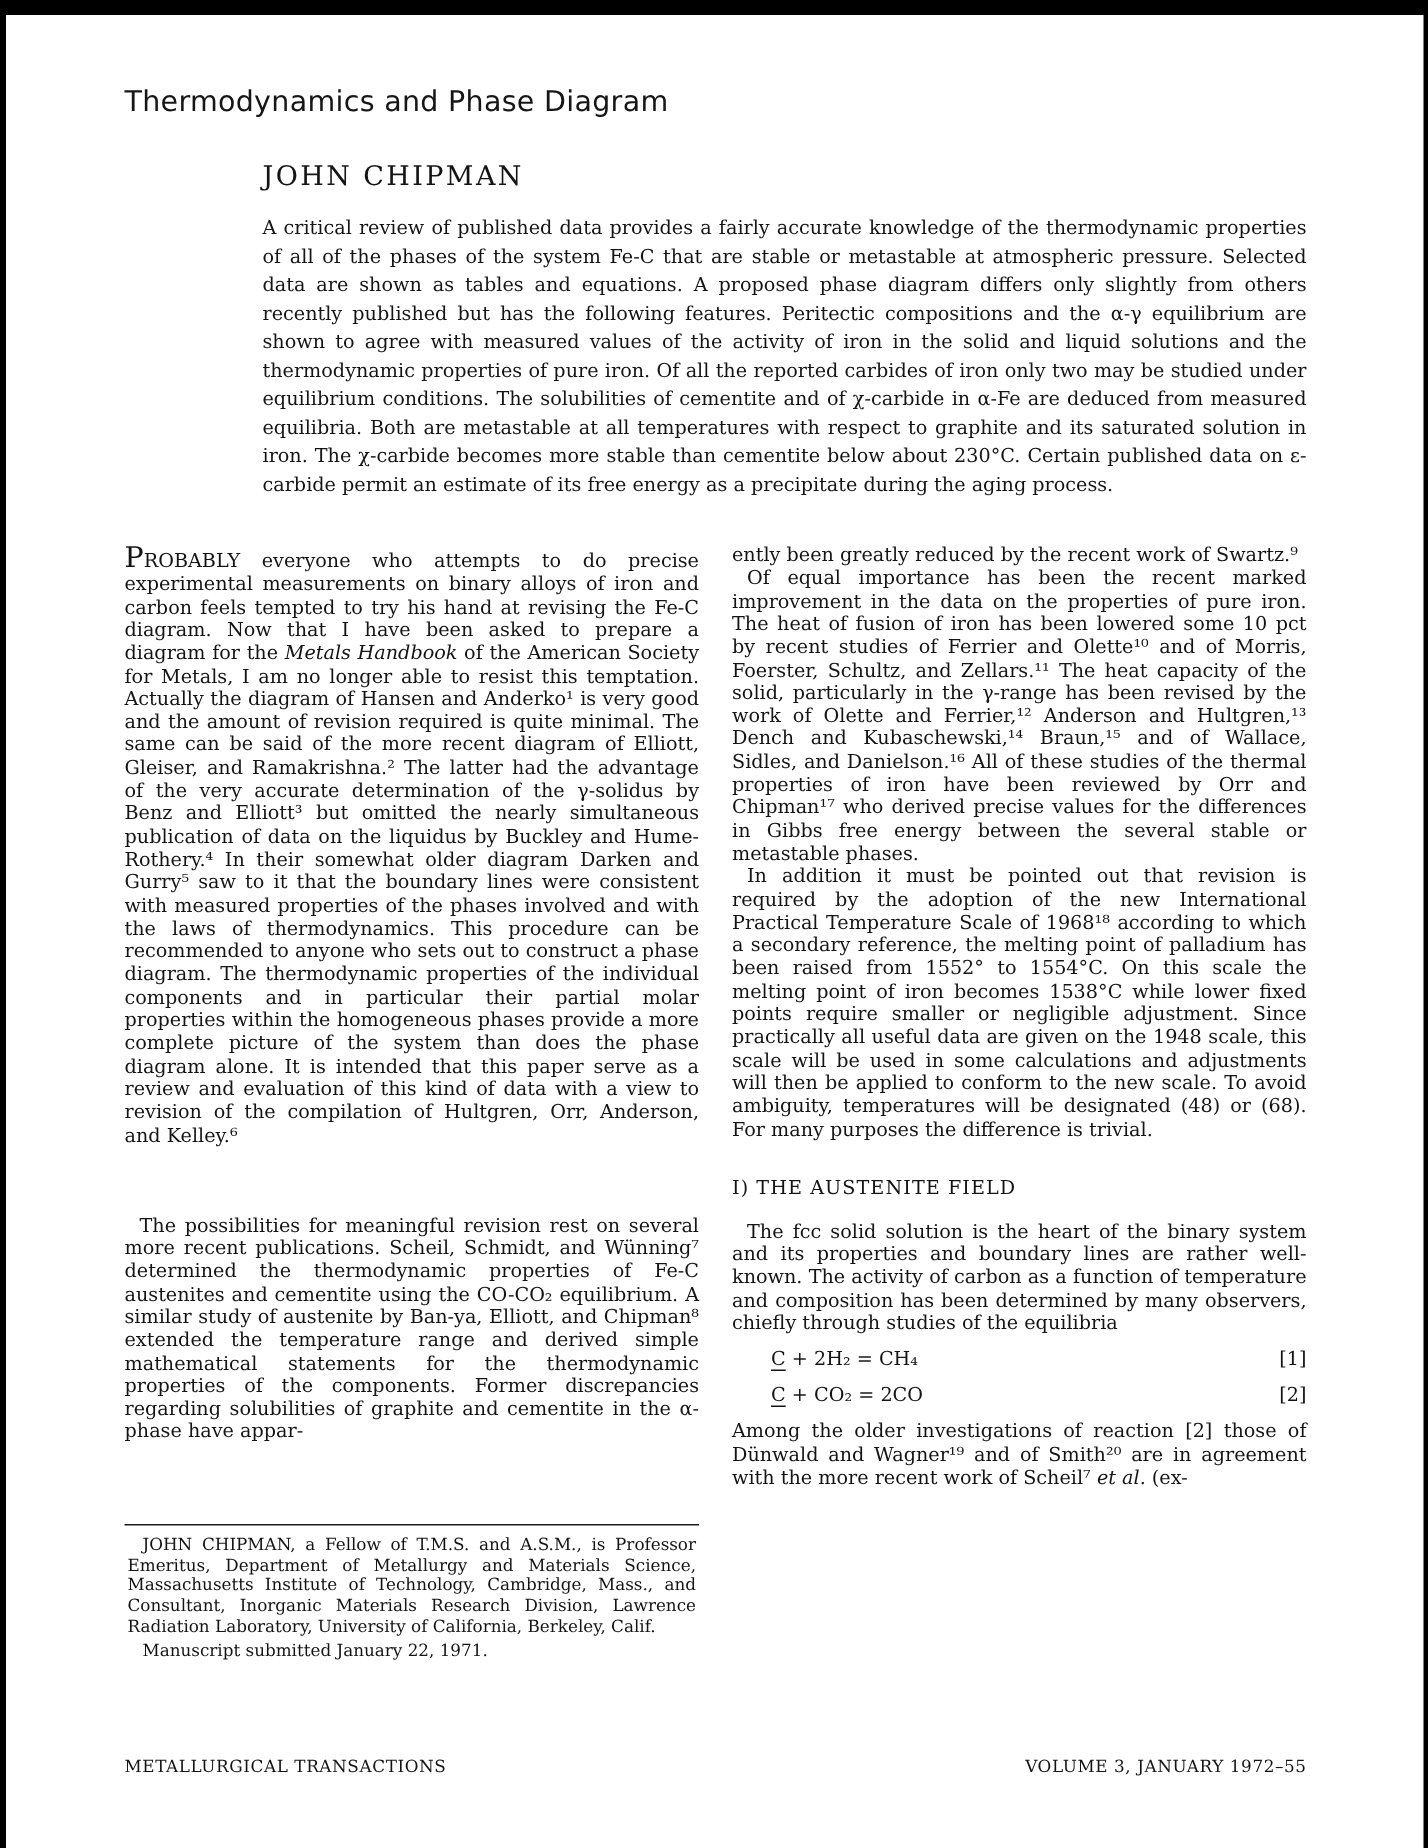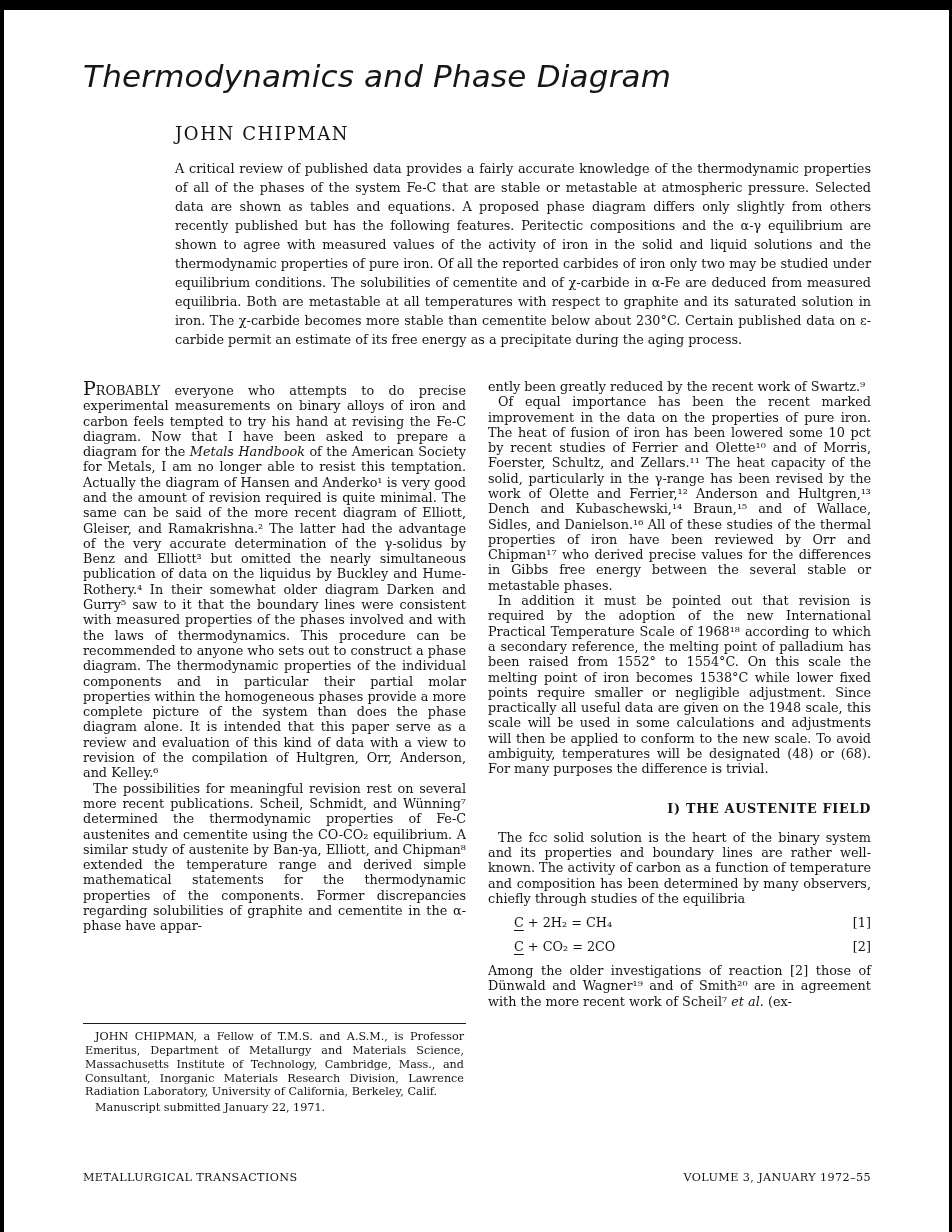--- a/index.html
+++ b/index.html
@@ -28,11 +28,10 @@
     margin: 0 0 26px 0;
     font-family: "DejaVu Sans", "Liberation Sans", sans-serif;
     font-weight: 500;
-    font-size: 31px;
+    font-size: 19px;
     line-height: 1.32;
     letter-spacing: 0.2px;
     color: #161616;
-    font-style: italic;
   }
   .title-line { display: block; }
 

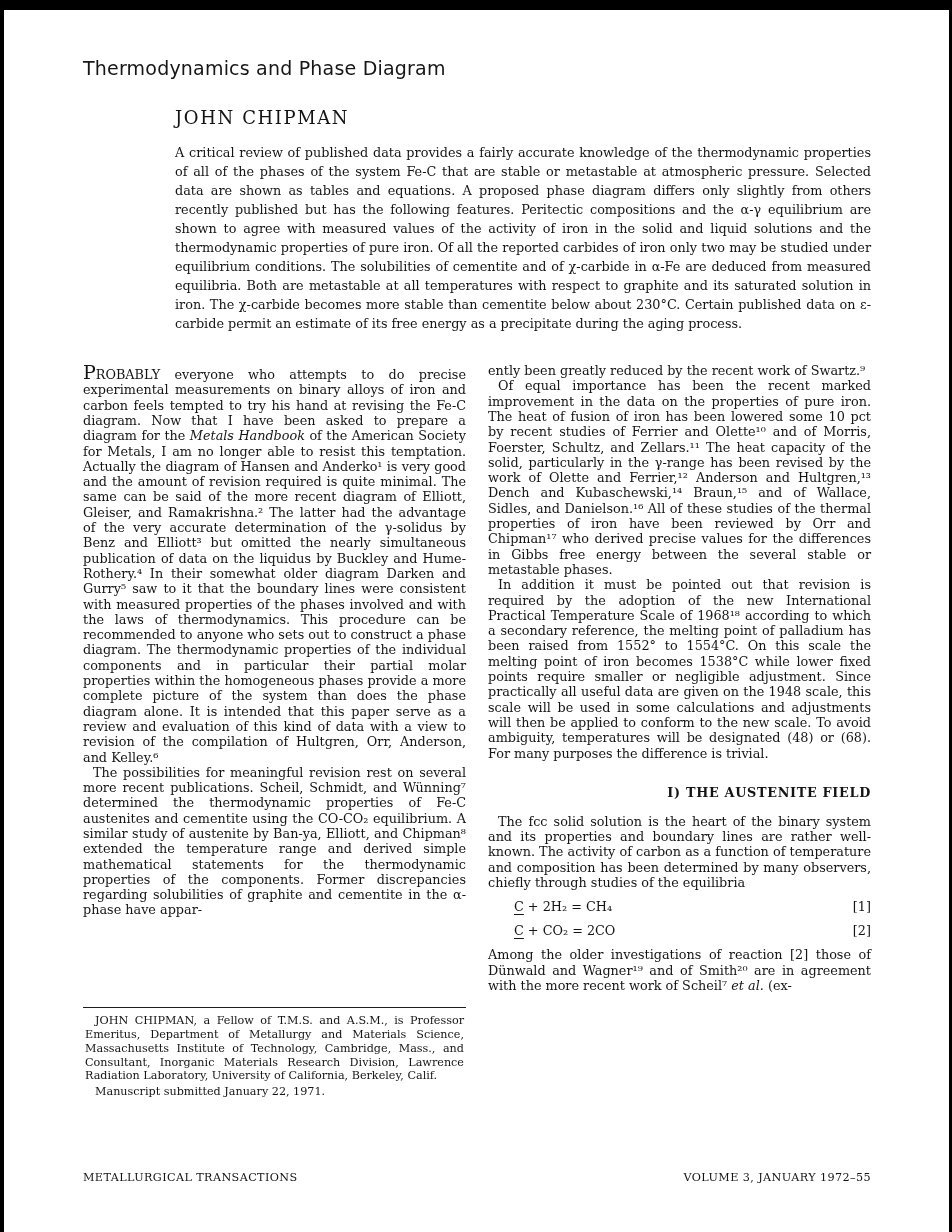--- a/index.html
+++ b/index.html
@@ -50,7 +50,7 @@
   }
 
   .columns { display: flex; gap: 22px; height: 738px; }
-  .col { flex: 1 1 0; min-width: 0; }
+  .col { flex: 1 1 0; min-width: 0; gap: 45px; }
   .col-left { display: flex; flex-direction: column; }
 
   .body-p {

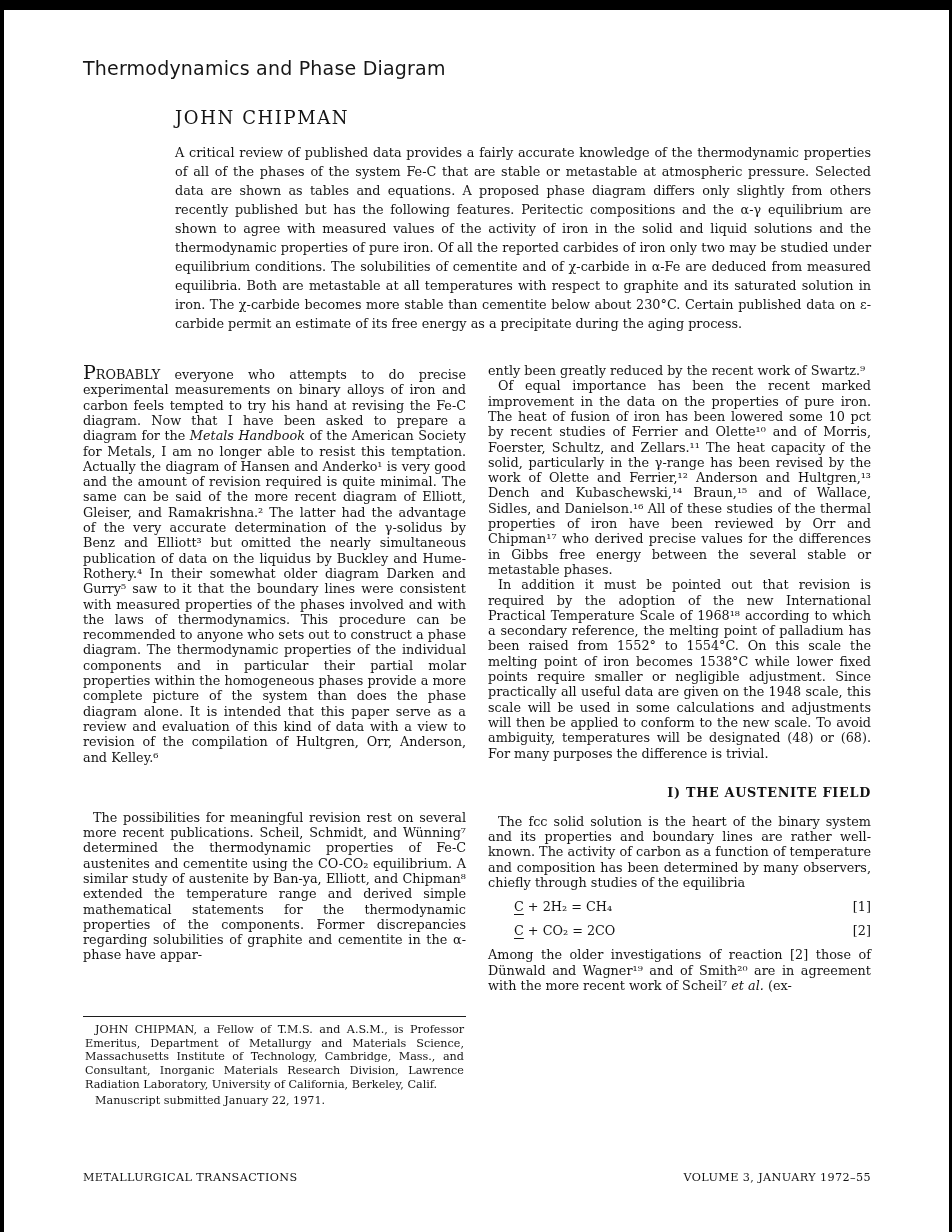--- a/index.html
+++ b/index.html
@@ -65,8 +65,8 @@
   .section-heading {
     margin: 24px 0 14px 0;
     font-size: 12.8px;
-    font-weight: 700;
-    text-align: right;
+    font-weight: 400;
+    text-align: left;
     letter-spacing: 0.7px;
   }
 

